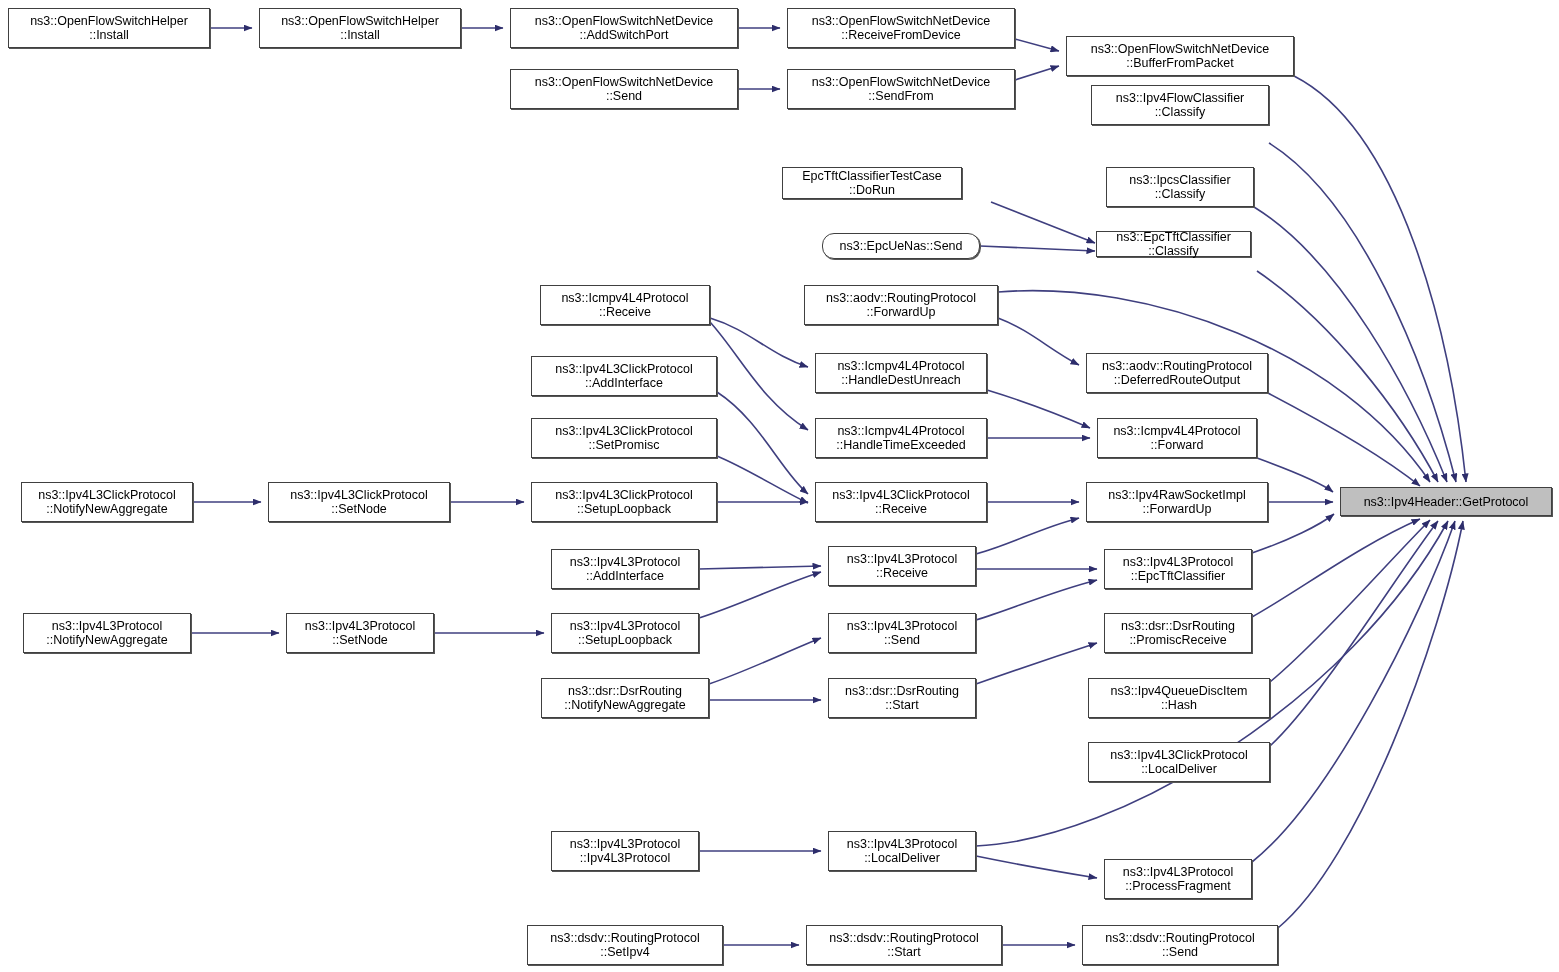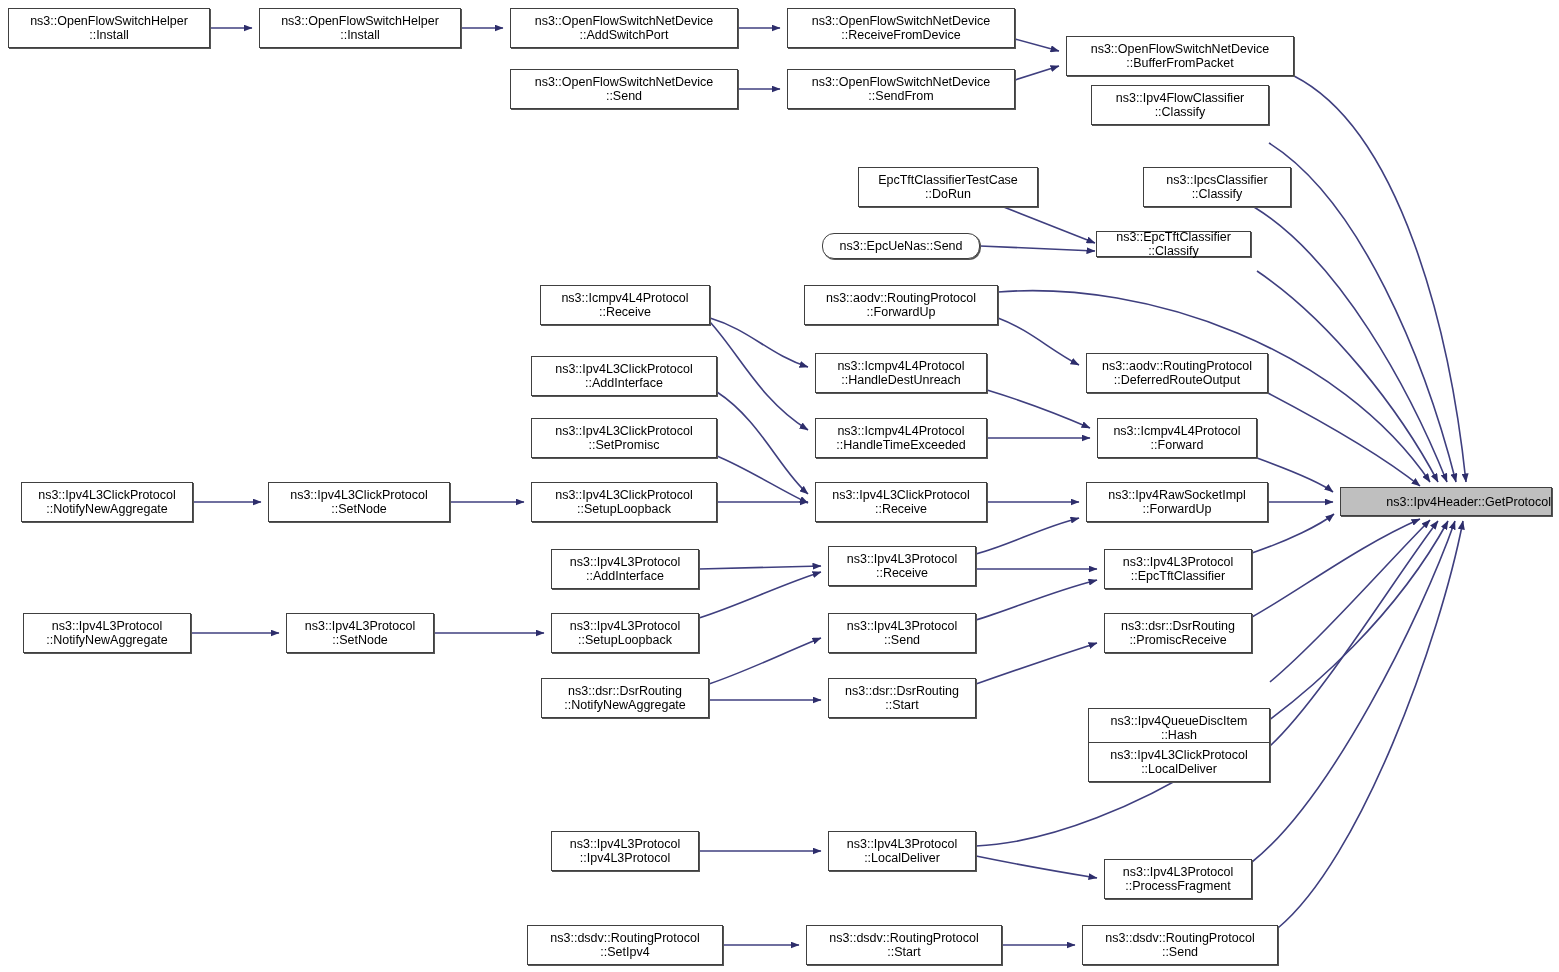--- a/index.html
+++ b/index.html
@@ -118,7 +118,7 @@
       <div class="node" style="left: 787px; top: 69px; width: 228px; height: 40px;"><span class="ln">ns3::OpenFlowSwitchNetDevice</span><span class="ln">::SendFrom</span></div>
       <div class="node" style="left: 1091px; top: 85px; width: 178px; height: 40px;"><span class="ln">ns3::Ipv4FlowClassifier</span><span class="ln">::Classify</span></div>
       <div class="node" style="left: 1106px; top: 167px; width: 148px; height: 40px; margin-left: 37px;"><span class="ln">ns3::IpcsClassifier</span><span class="ln">::Classify</span></div>
-      <div class="node" style="left: 858px; top: 167px; width: 180px; height: 40px;"><span class="ln">EpcTftClassifierTestCase</span><span class="ln">::DoRun</span></div>
+      <div class="node" style="left: 782px; top: 167px; width: 180px; height: 32px;"><span class="ln">EpcTftClassifierTestCase</span><span class="ln">::DoRun</span></div>
       <div class="node" style="left: 822px; top: 233px; width: 158px; height: 26px; border-radius: 12px;"><span class="ln">ns3::EpcUeNas::Send</span></div>
       <div class="node" style="left: 1096px; top: 231px; width: 155px; height: 26px;"><span class="ln">ns3::EpcTftClassifier</span><span class="ln">::Classify</span></div>
       <div class="node" style="left: 540px; top: 285px; width: 170px; height: 40px;"><span class="ln">ns3::Icmpv4L4Protocol</span><span class="ln">::Receive</span></div>

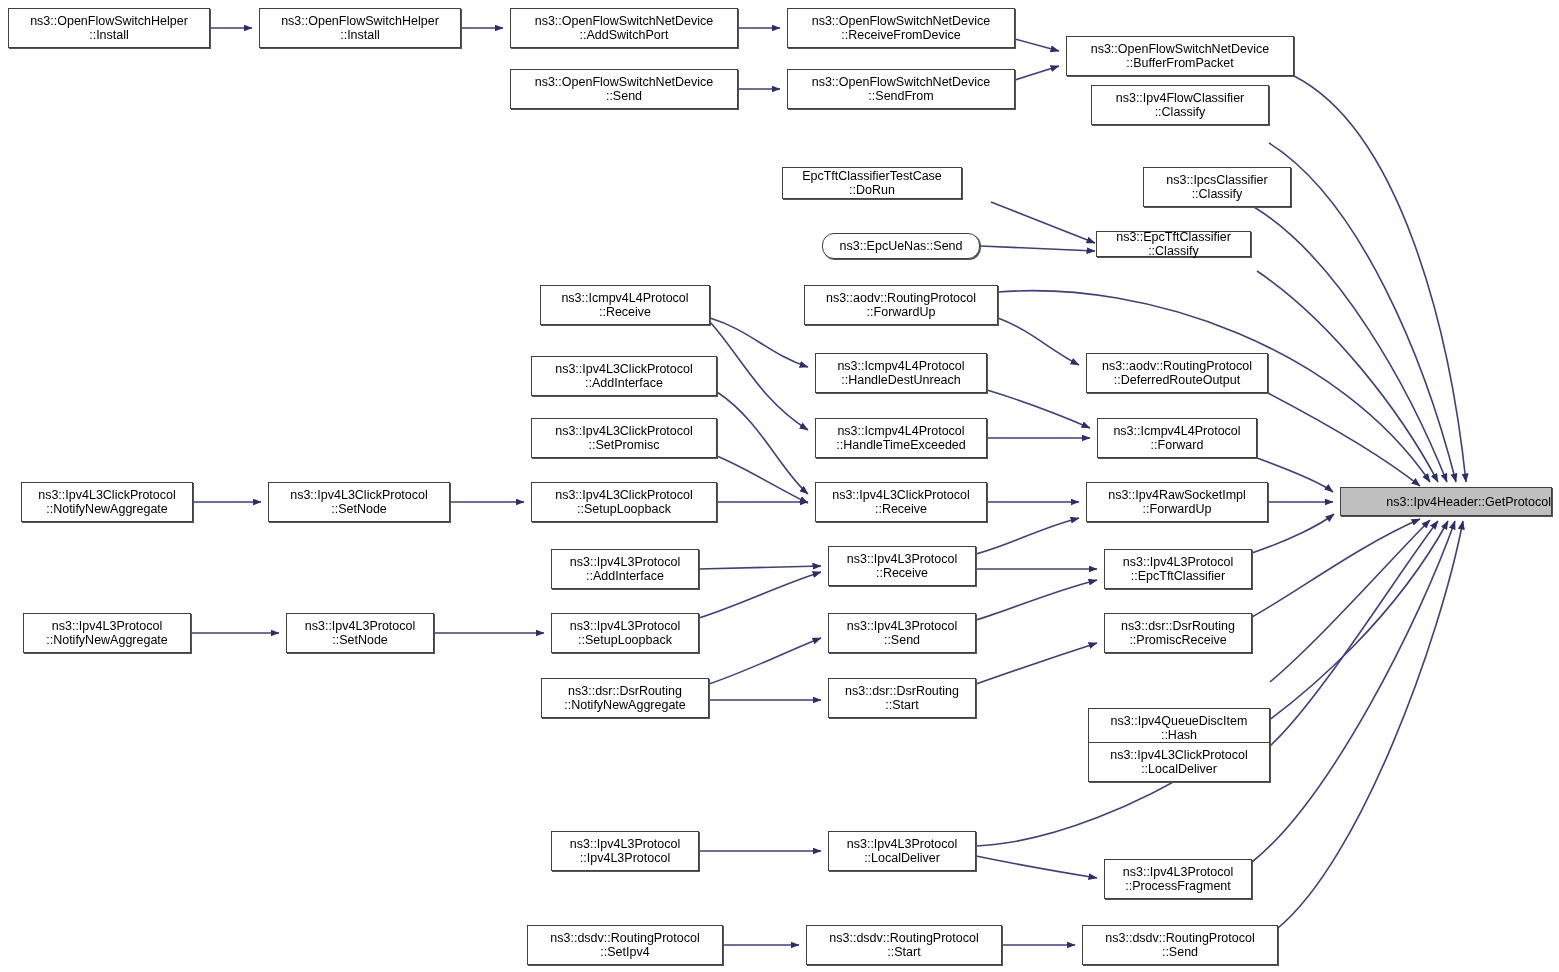--- a/index.html
+++ b/index.html
@@ -117,7 +117,7 @@
       <div class="node" style="left: 510px; top: 69px; width: 228px; height: 40px;"><span class="ln">ns3::OpenFlowSwitchNetDevice</span><span class="ln">::Send</span></div>
       <div class="node" style="left: 787px; top: 69px; width: 228px; height: 40px;"><span class="ln">ns3::OpenFlowSwitchNetDevice</span><span class="ln">::SendFrom</span></div>
       <div class="node" style="left: 1091px; top: 85px; width: 178px; height: 40px;"><span class="ln">ns3::Ipv4FlowClassifier</span><span class="ln">::Classify</span></div>
-      <div class="node" style="left: 1106px; top: 167px; width: 148px; height: 40px; margin-left: 37px;"><span class="ln">ns3::IpcsClassifier</span><span class="ln">::Classify</span></div>
+      <div class="node" style="left: 1106px; top: 167px; width: 148px; height: 40px;"><span class="ln">ns3::IpcsClassifier</span><span class="ln">::Classify</span></div>
       <div class="node" style="left: 782px; top: 167px; width: 180px; height: 32px;"><span class="ln">EpcTftClassifierTestCase</span><span class="ln">::DoRun</span></div>
       <div class="node" style="left: 822px; top: 233px; width: 158px; height: 26px; border-radius: 12px;"><span class="ln">ns3::EpcUeNas::Send</span></div>
       <div class="node" style="left: 1096px; top: 231px; width: 155px; height: 26px;"><span class="ln">ns3::EpcTftClassifier</span><span class="ln">::Classify</span></div>

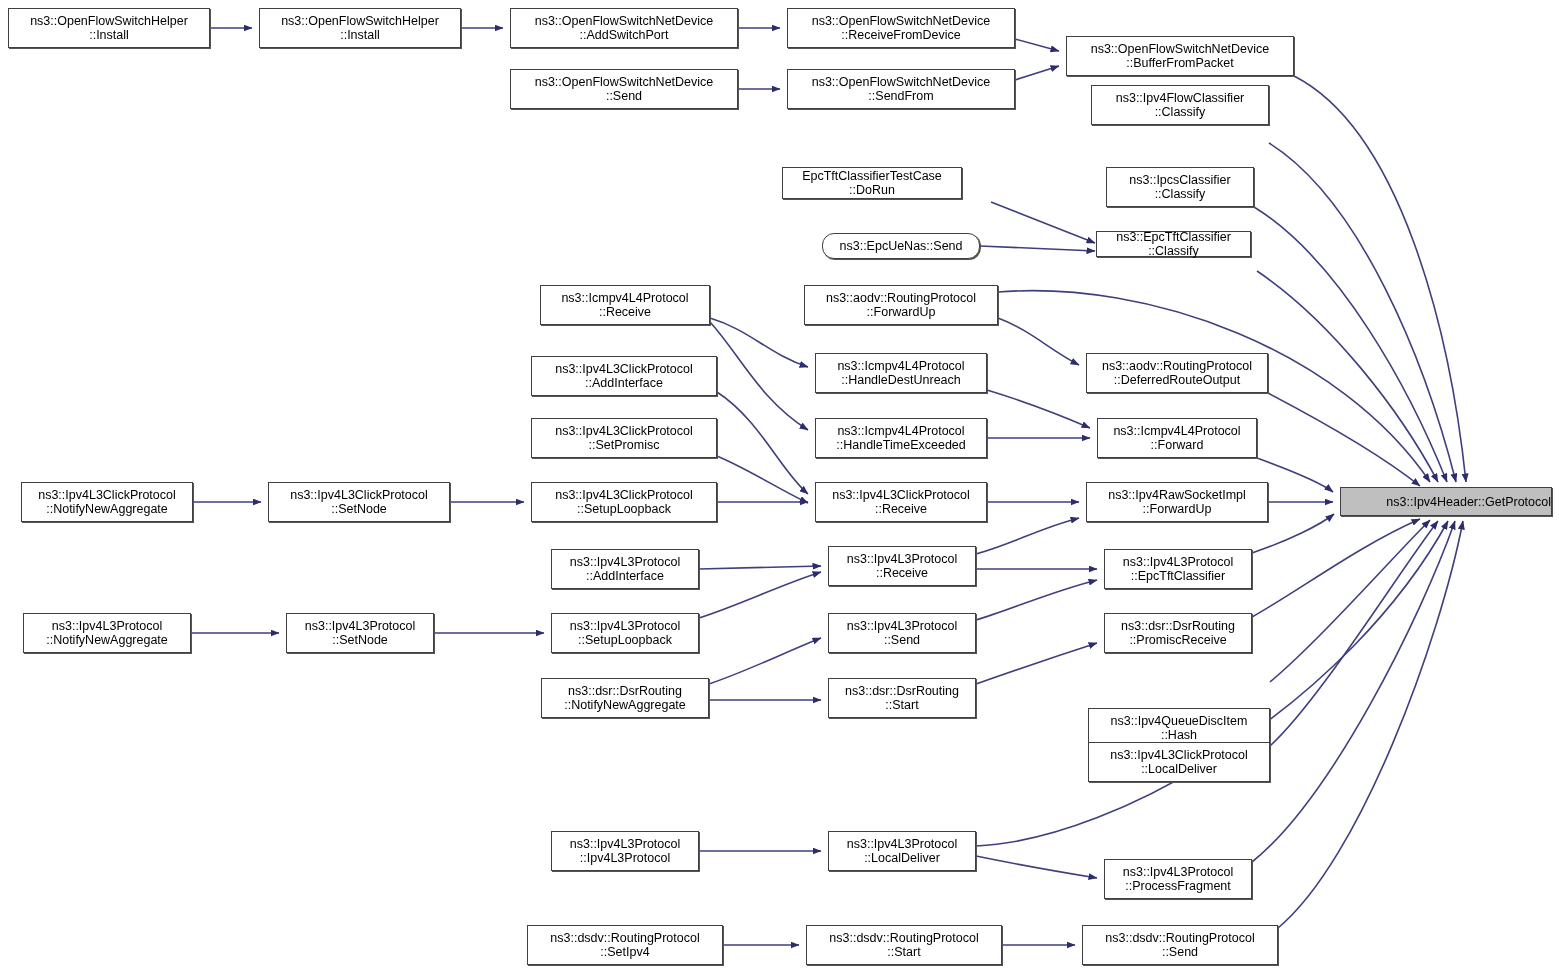--- a/index.html
+++ b/index.html
@@ -41,7 +41,6 @@
   .node.highlight {
     background: #bfbfbf;
     border: 1px solid #404040;
-    align-items: flex-end;
   }
   .node .ln {
     display: block;

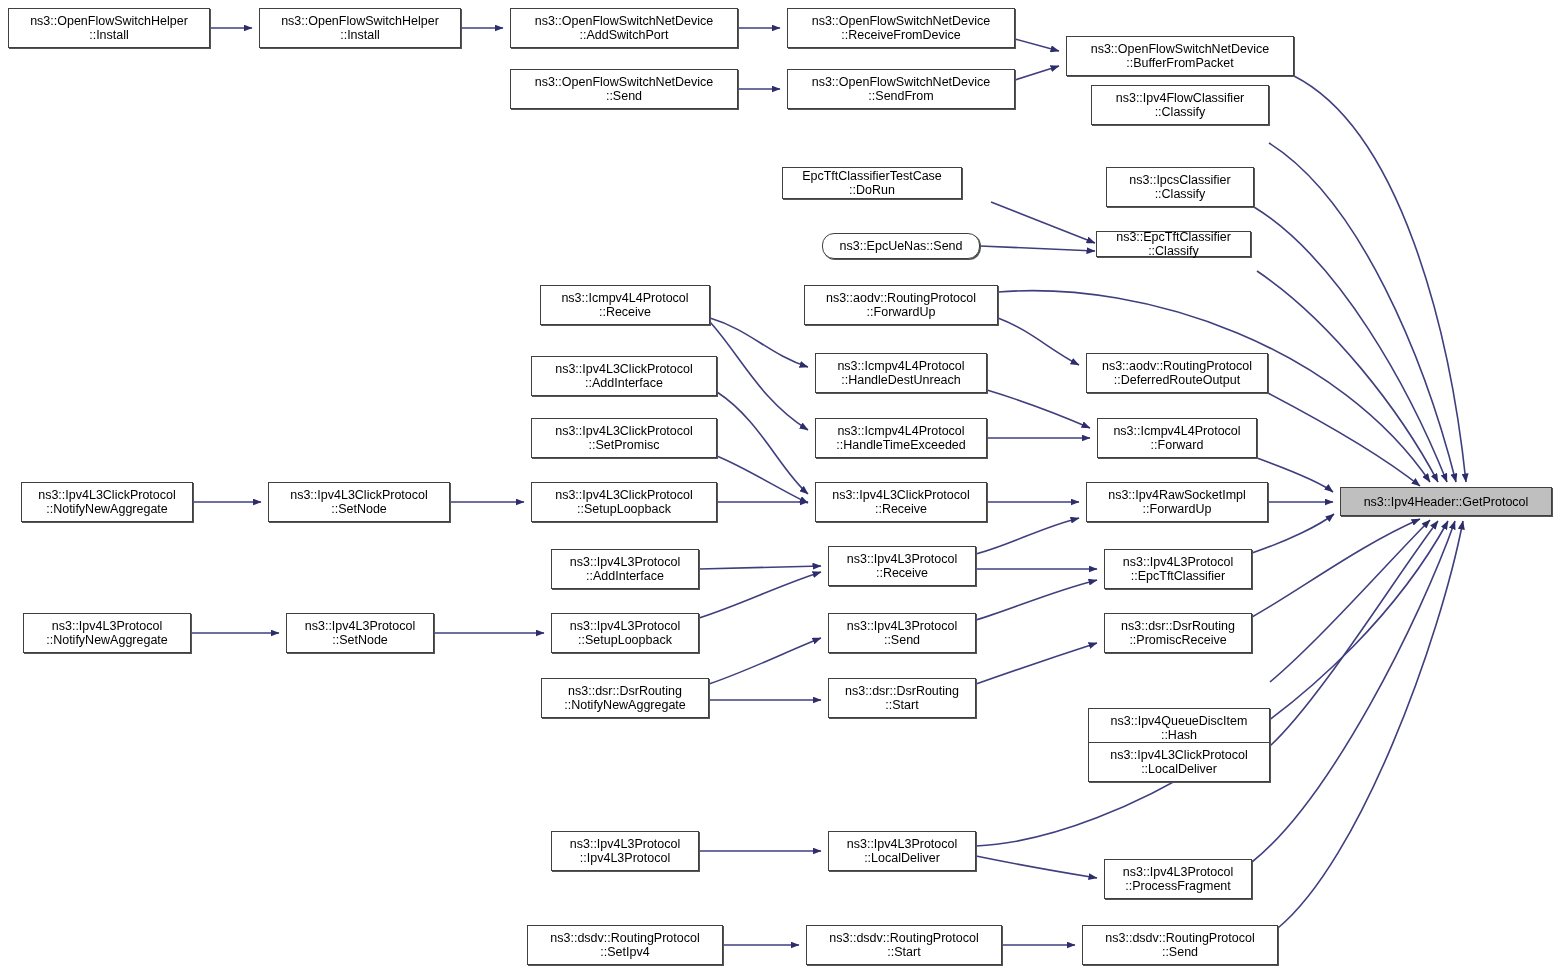--- a/index.html
+++ b/index.html
@@ -144,7 +144,7 @@
       <div class="node" style="left: 286px; top: 613px; width: 148px; height: 40px;"><span class="ln">ns3::Ipv4L3Protocol</span><span class="ln">::SetNode</span></div>
       <div class="node" style="left: 541px; top: 678px; width: 168px; height: 40px;"><span class="ln">ns3::dsr::DsrRouting</span><span class="ln">::NotifyNewAggregate</span></div>
       <div class="node" style="left: 828px; top: 678px; width: 148px; height: 40px;"><span class="ln">ns3::dsr::DsrRouting</span><span class="ln">::Start</span></div>
-      <div class="node" style="left: 1088px; top: 708px; width: 182px; height: 40px;"><span class="ln">ns3::Ipv4QueueDiscItem</span><span class="ln">::Hash</span></div>
+      <div class="node" style="left: 1088px; top: 678px; width: 182px; height: 40px;"><span class="ln">ns3::Ipv4QueueDiscItem</span><span class="ln">::Hash</span></div>
       <div class="node" style="left: 1088px; top: 742px; width: 182px; height: 40px;"><span class="ln">ns3::Ipv4L3ClickProtocol</span><span class="ln">::LocalDeliver</span></div>
       <div class="node" style="left: 551px; top: 831px; width: 148px; height: 40px;"><span class="ln">ns3::Ipv4L3Protocol</span><span class="ln">::Ipv4L3Protocol</span></div>
       <div class="node" style="left: 828px; top: 831px; width: 148px; height: 40px;"><span class="ln">ns3::Ipv4L3Protocol</span><span class="ln">::LocalDeliver</span></div>

